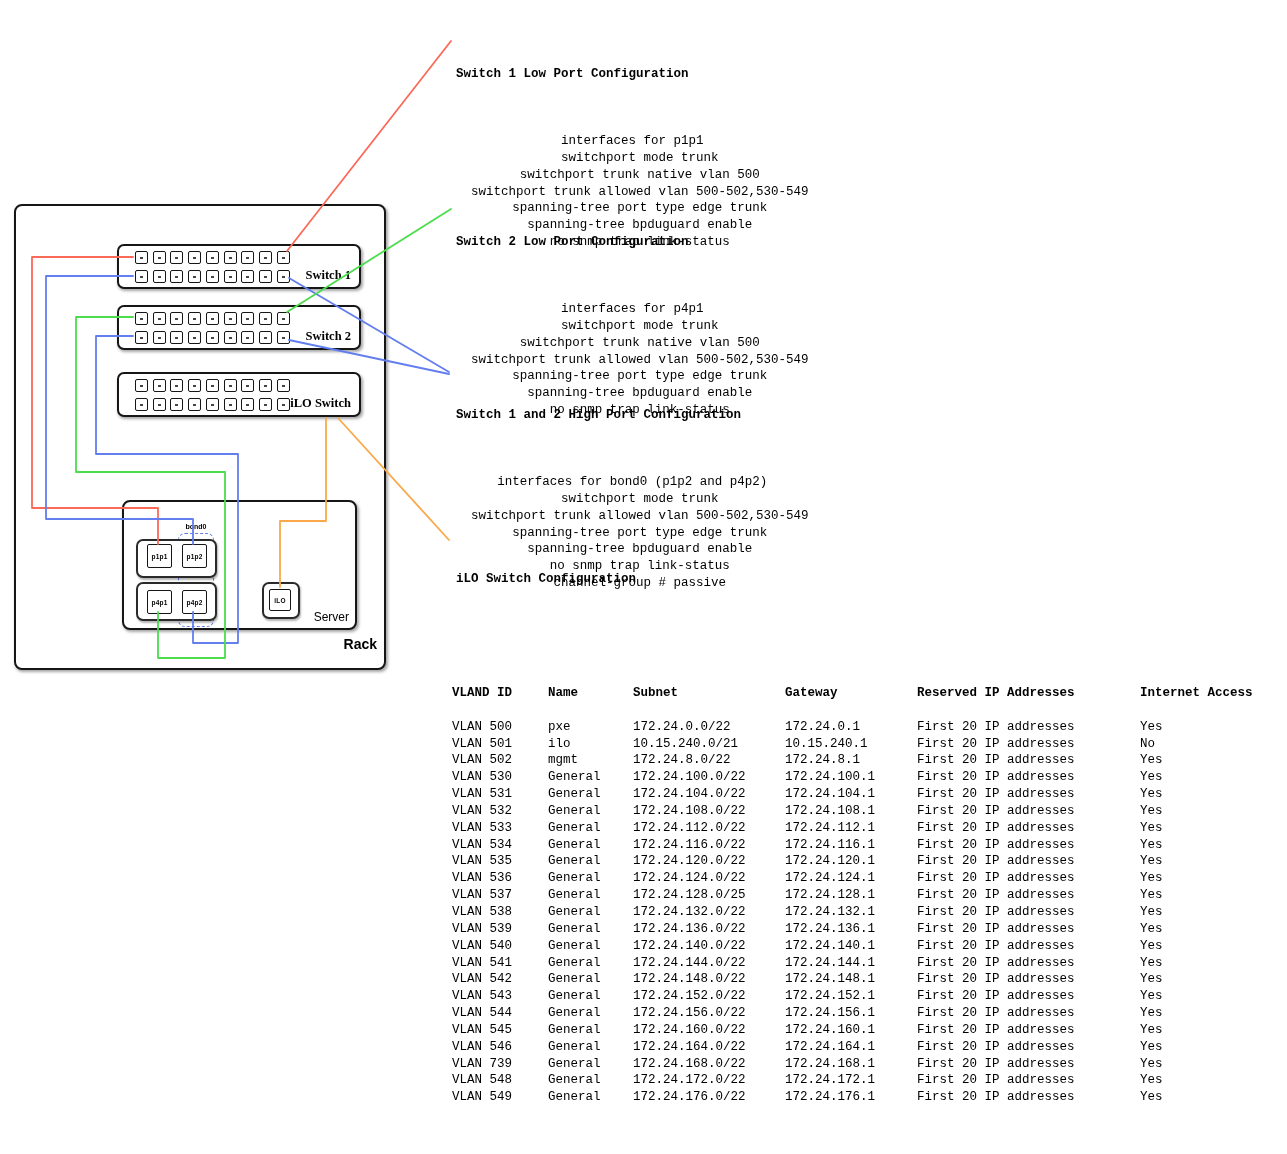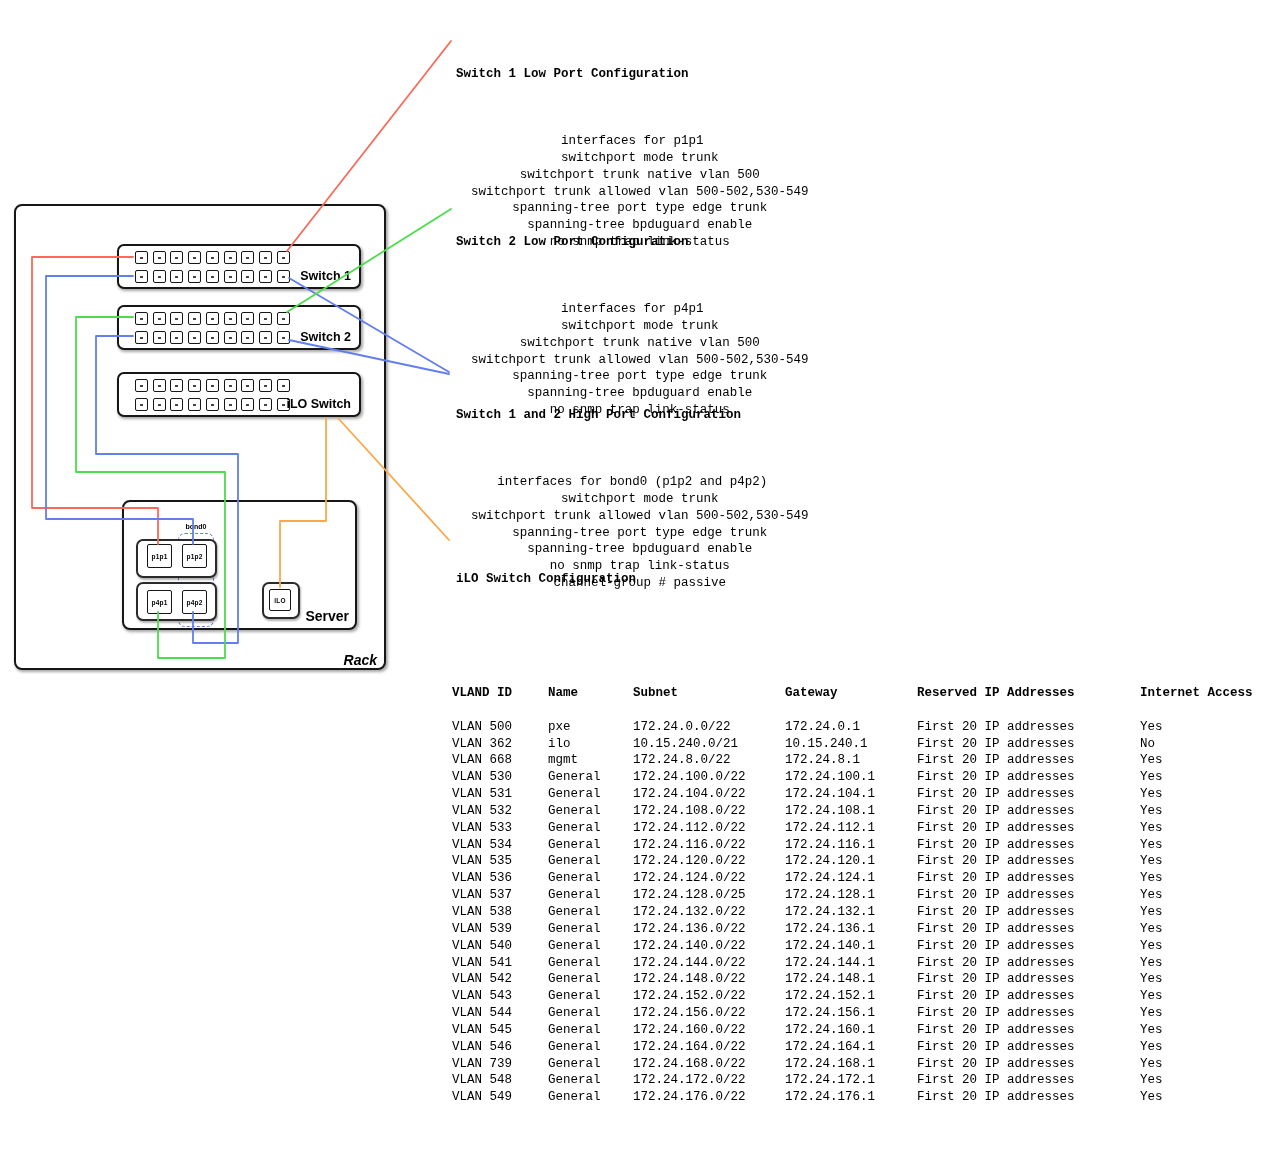--- a/index.html
+++ b/index.html
@@ -26,7 +26,7 @@
     border-radius:2px; background:#fff;
   }
   .sw-port::after { content:""; position:absolute; left:4px; top:4.5px; width:3px; height:2px; background:#444; }
-  .switch-label { position:absolute; right:8px; bottom:4px; font-weight:bold; font-size:12.5px; }
+  .switch-label { position:absolute; right:8px; bottom:4px; font-weight:bold; font-size:12.5px;font-family:Liberation Serif, serif; }
 
   .server { left:122px; top:500px; width:235px; height:130px; }
   .server-label { position:absolute; right:6px; bottom:4px; font-weight:bold; font-size:14px; }

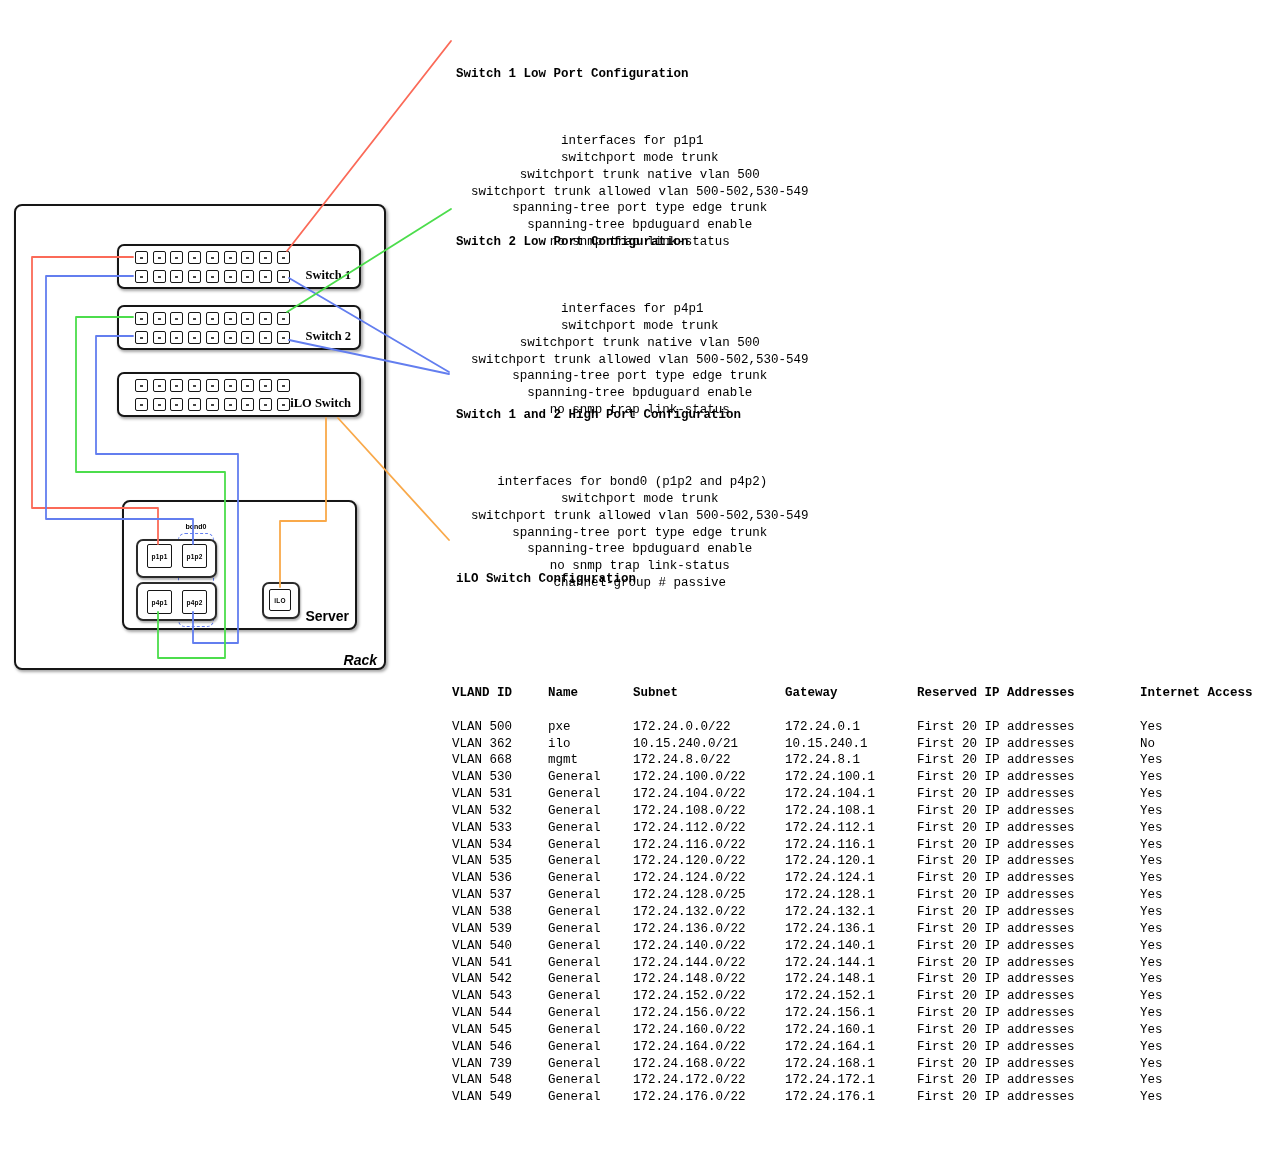--- a/index.html
+++ b/index.html
@@ -29,7 +29,7 @@
   .switch-label { position:absolute; right:8px; bottom:4px; font-weight:bold; font-size:12.5px;font-family:Liberation Serif, serif; }
 
   .server { left:122px; top:500px; width:235px; height:130px; }
-  .server-label { position:absolute; right:6px; bottom:4px; font-weight:bold; font-size:14px; }
+  .server-label { position:absolute; right:6px; bottom:4px; font-weight:normal; font-size:12px; }
   .nic-group {
     position:absolute; border:2px solid #2a2a2a; border-radius:7px; background:#fff;
     box-shadow:1px 1.5px 2px rgba(0,0,0,0.3); box-sizing:border-box;

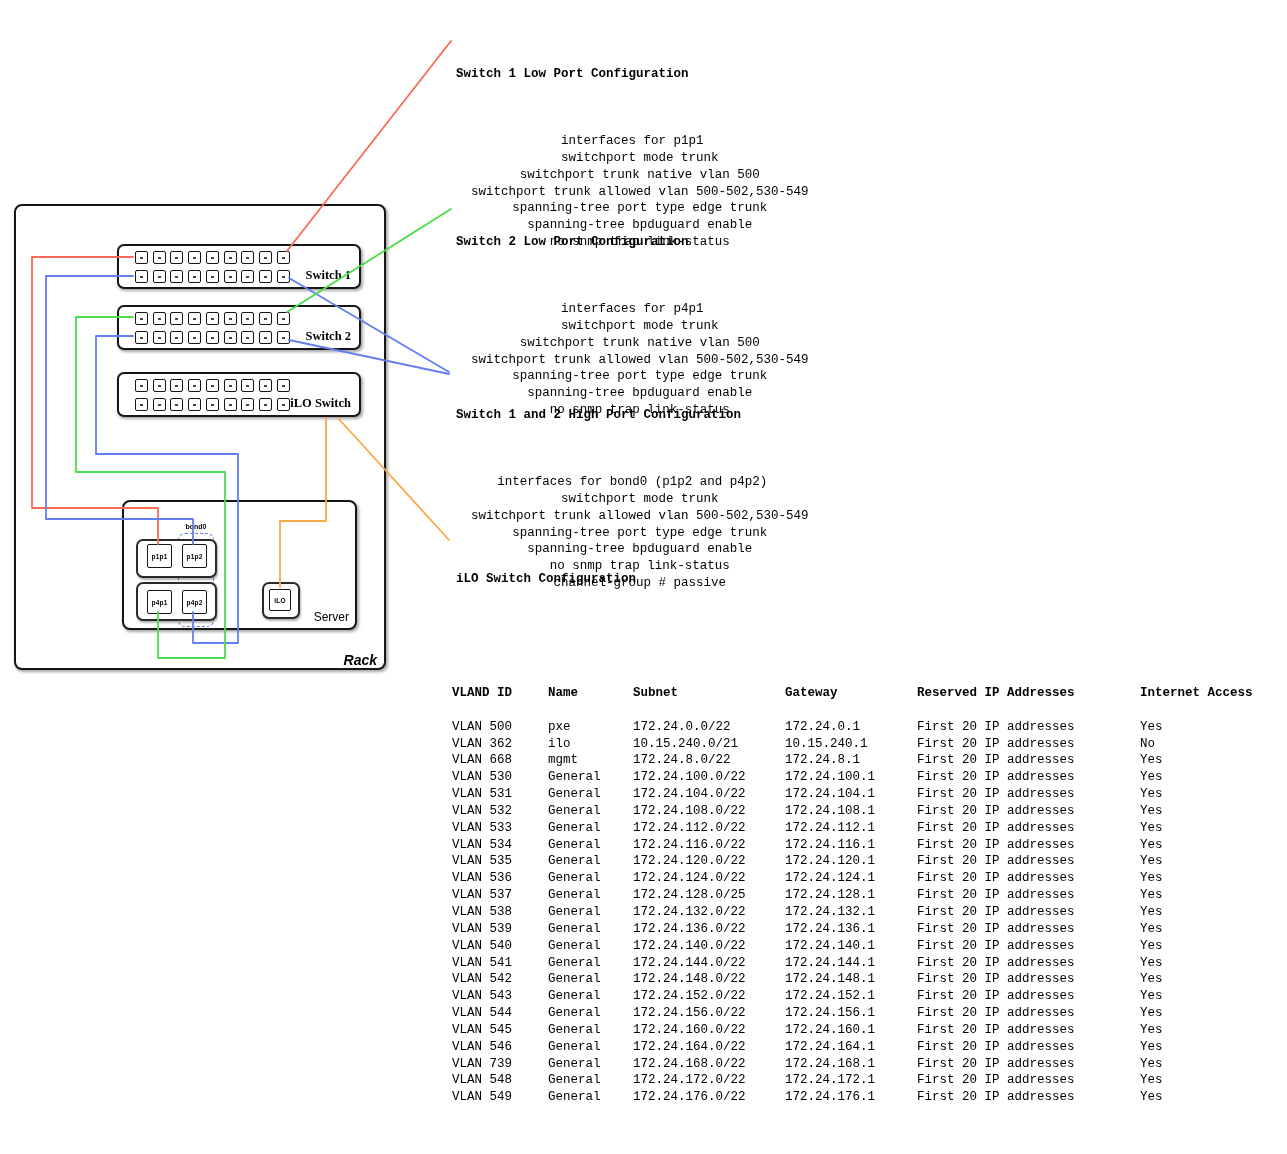--- a/index.html
+++ b/index.html
@@ -16,7 +16,7 @@
     box-sizing:border-box;
   }
   .rack  { left:14px;  top:204px; width:372px; height:466px; }
-  .rack-label { position:absolute; right:7px; bottom:0; font-weight:bold; font-size:14px;font-style:italic; }
+  .rack-label { position:absolute; right:7px; bottom:16px; font-weight:bold; font-size:14px; }
 
   .switch-box { left:117px; width:244px; height:45px; border-radius:7px; }
   .sw1 { top:244px; } .sw2 { top:305px; } .sw3 { top:372px; }

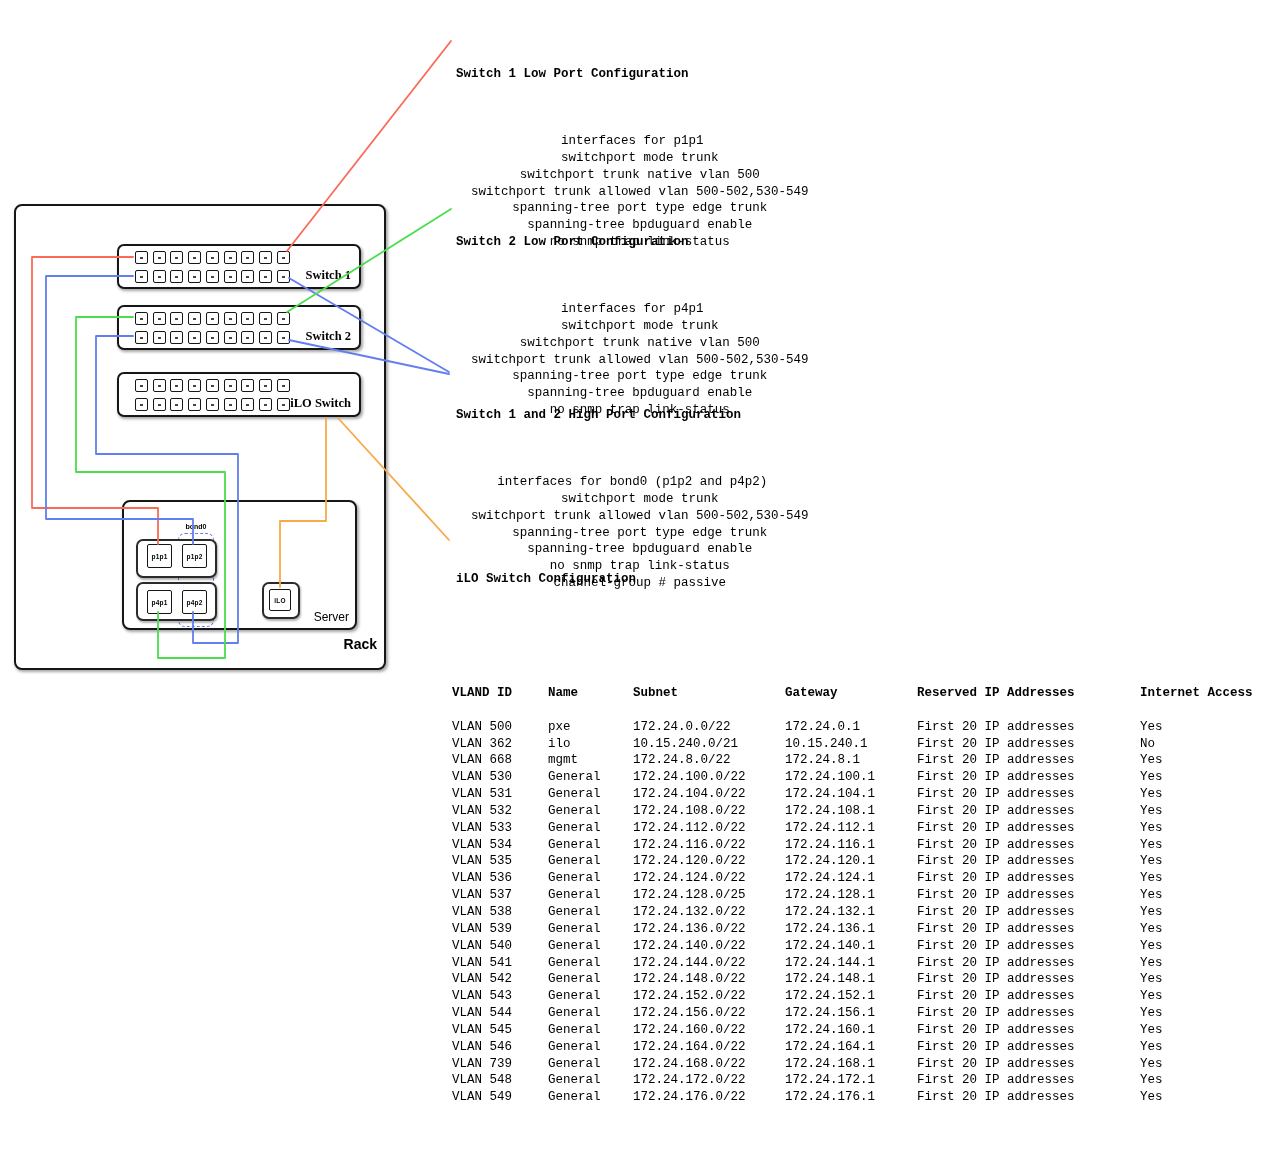--- a/index.html
+++ b/index.html
@@ -235,7 +235,7 @@
         <span class="tc c5">Yes</span>
       </div>
       <div class="tbl-row">
-        <span class="tc c0">VLAN 362</span>
+        <span class="tc c0">VLAN 501</span>
         <span class="tc c1">ilo</span>
         <span class="tc c2">10.15.240.0/21</span>
         <span class="tc c3">10.15.240.1</span>

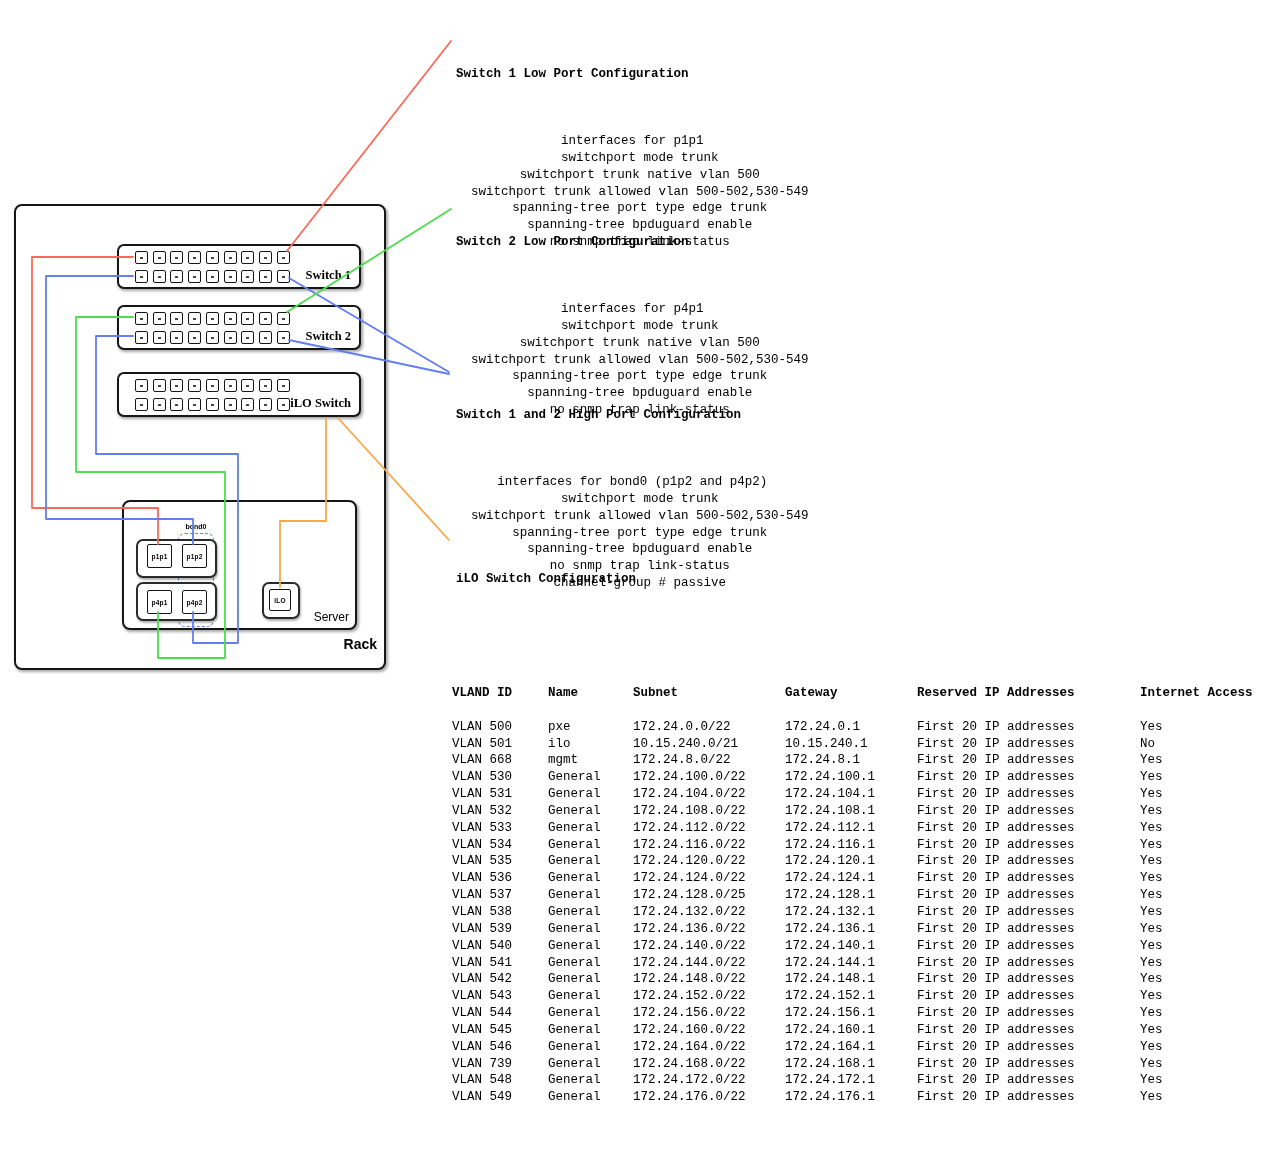--- a/index.html
+++ b/index.html
@@ -243,7 +243,7 @@
         <span class="tc c5">No</span>
       </div>
       <div class="tbl-row">
-        <span class="tc c0">VLAN 668</span>
+        <span class="tc c0">VLAN 502</span>
         <span class="tc c1">mgmt</span>
         <span class="tc c2">172.24.8.0/22</span>
         <span class="tc c3">172.24.8.1</span>

